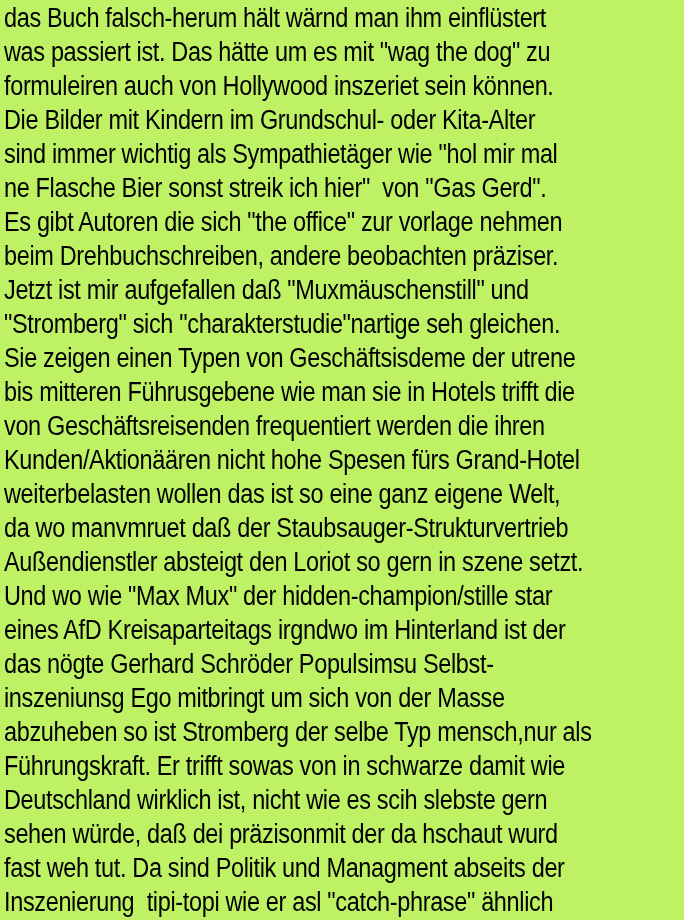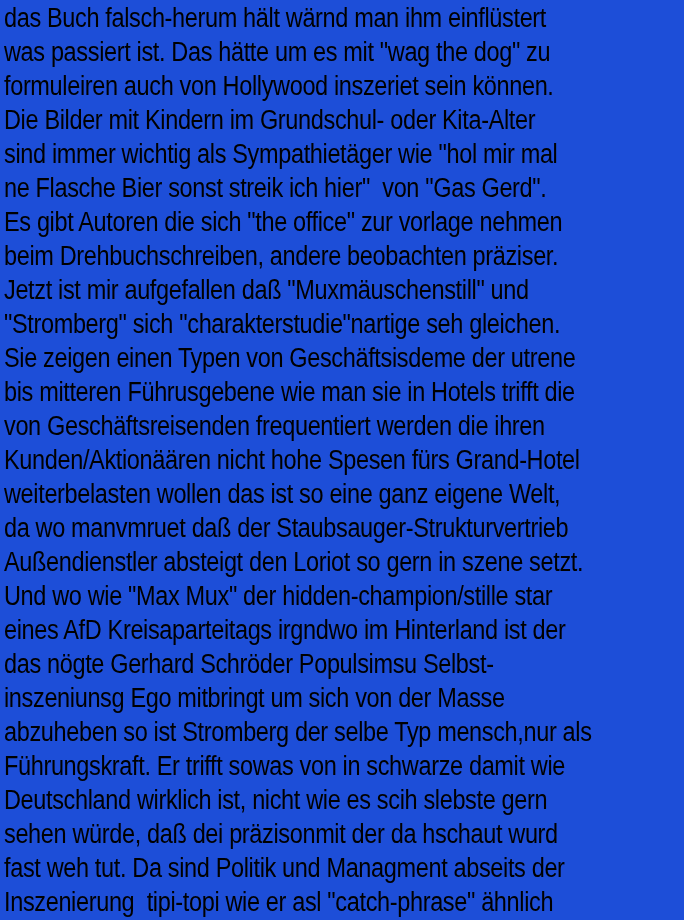--- a/index.html
+++ b/index.html
@@ -11,7 +11,7 @@
     position: relative;
     width: 684px;
     height: 920px;
-    background: #1d4ed8;
+    background: #bef264;
     overflow: hidden;
     box-sizing: border-box;
     padding: 1px 0 0 4px;

